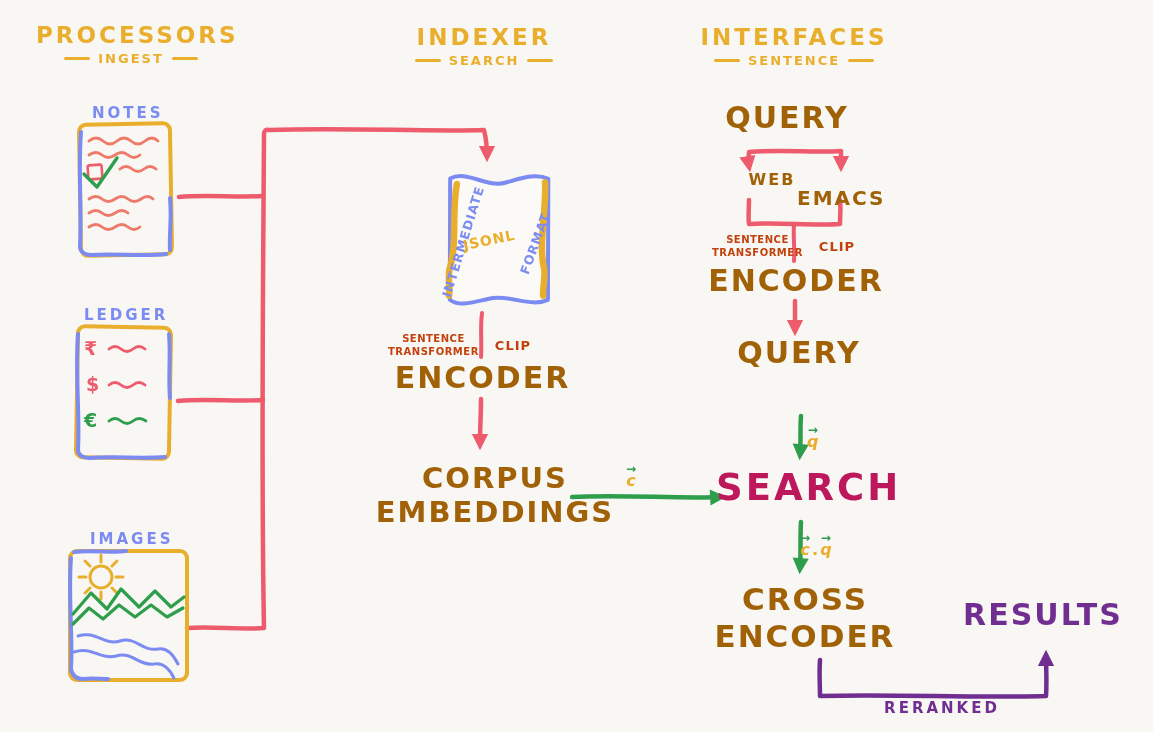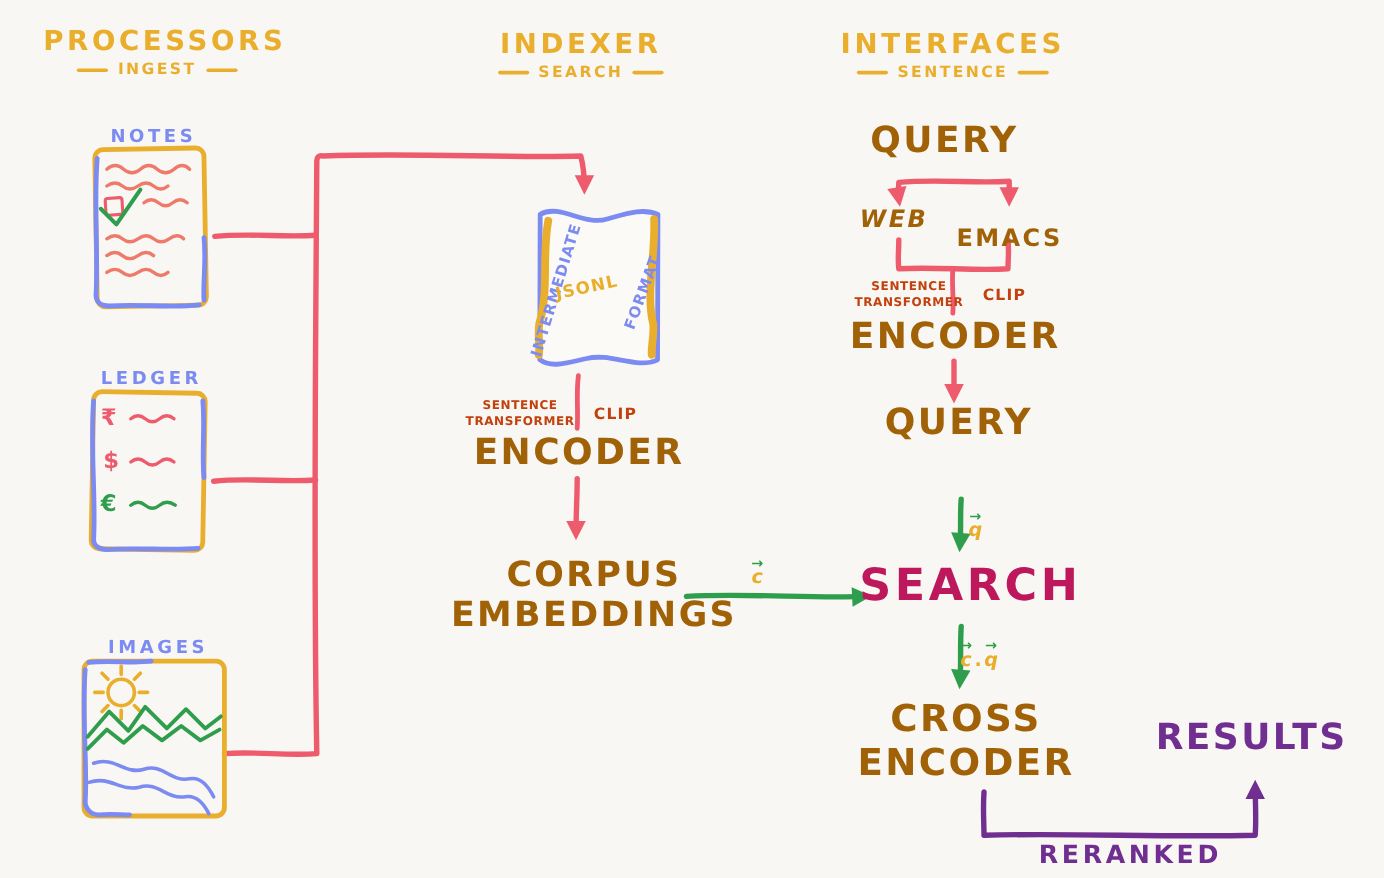--- a/index.html
+++ b/index.html
@@ -198,7 +198,7 @@
 
   <div class="abs big-label" style="left:717px; top:100px; width:140px; font-size:30px;">QUERY</div>
 
-  <div class="abs big-label" style="left:713px; top:171px; width:64px; font-size:20px;font-style:italic;">WEB</div>
+  <div class="abs big-label" style="left:740px; top:171px; width:64px; font-size:16px;">WEB</div>
   <div class="abs big-label" style="left:797px; top:171px; width:88px; font-size:20px;margin-top:16px;">EMACS</div>
 
   <div class="abs model-tag" style="left:712px; top:233px;">

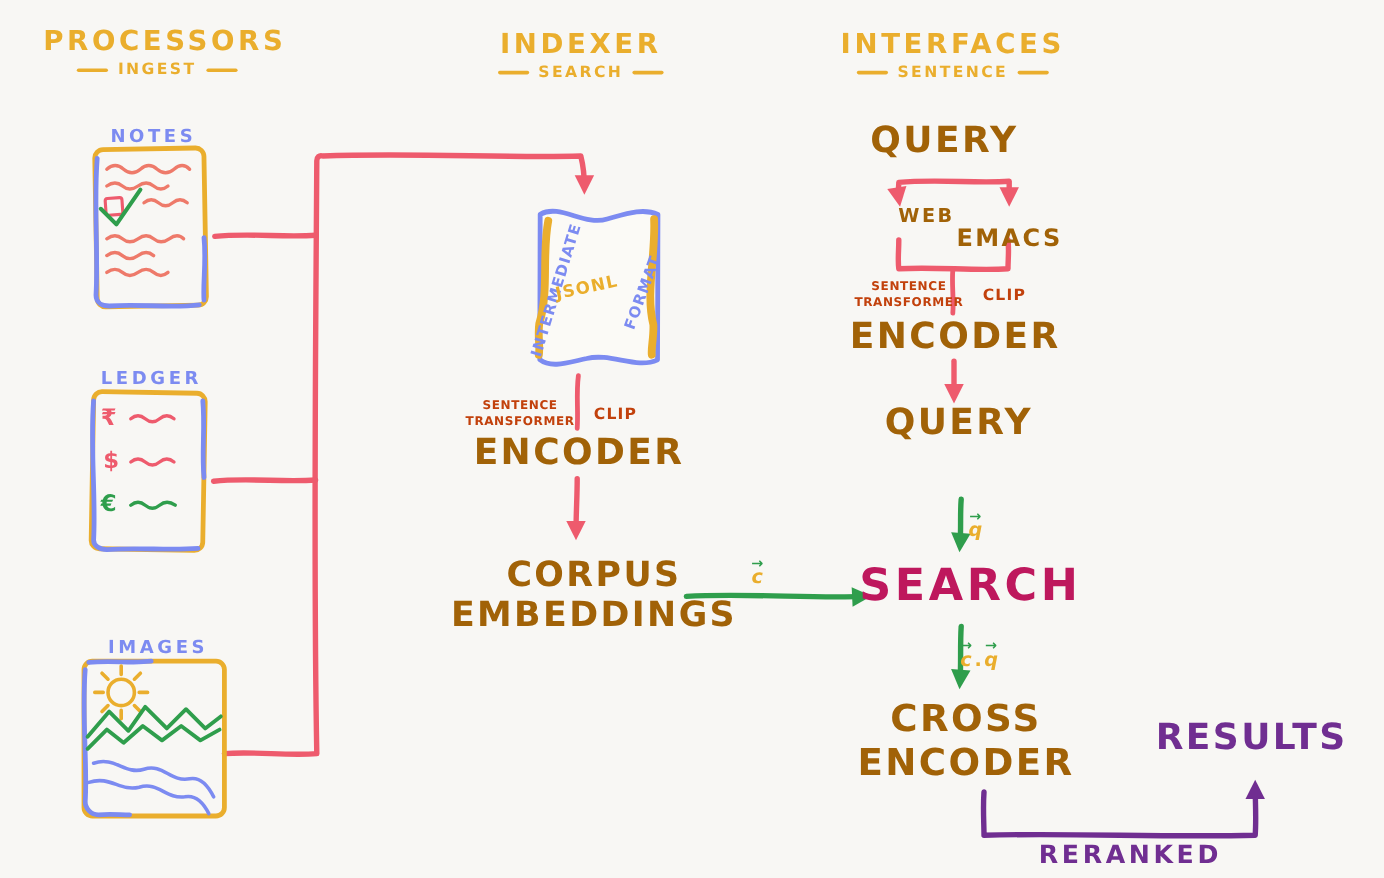--- a/index.html
+++ b/index.html
@@ -224,7 +224,7 @@
 
   <div class="abs big-label purple-label" style="left:952px; top:597px; width:182px; font-size:30px;">RESULTS</div>
 
-  <div class="abs big-label purple-label" style="left:863px; top:700px; width:158px; font-size:21px; letter-spacing:3px;">RERANKED</div>
+  <div class="abs big-label purple-label" style="left:863px; top:700px; width:158px; font-size:15px; letter-spacing:3px;">RERANKED</div>
 
 </div>
 

